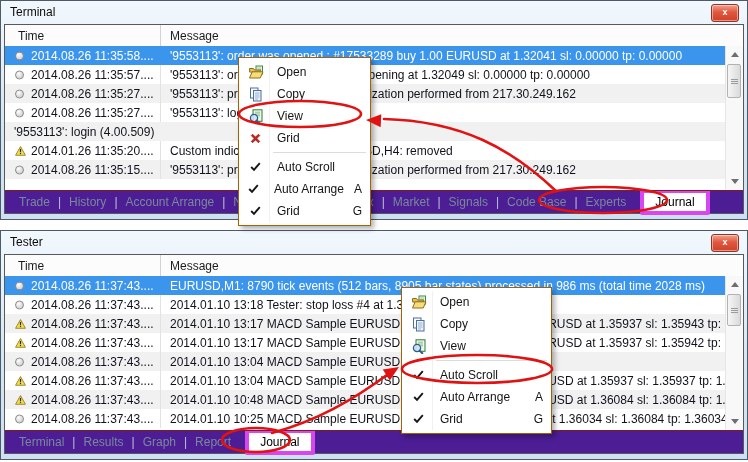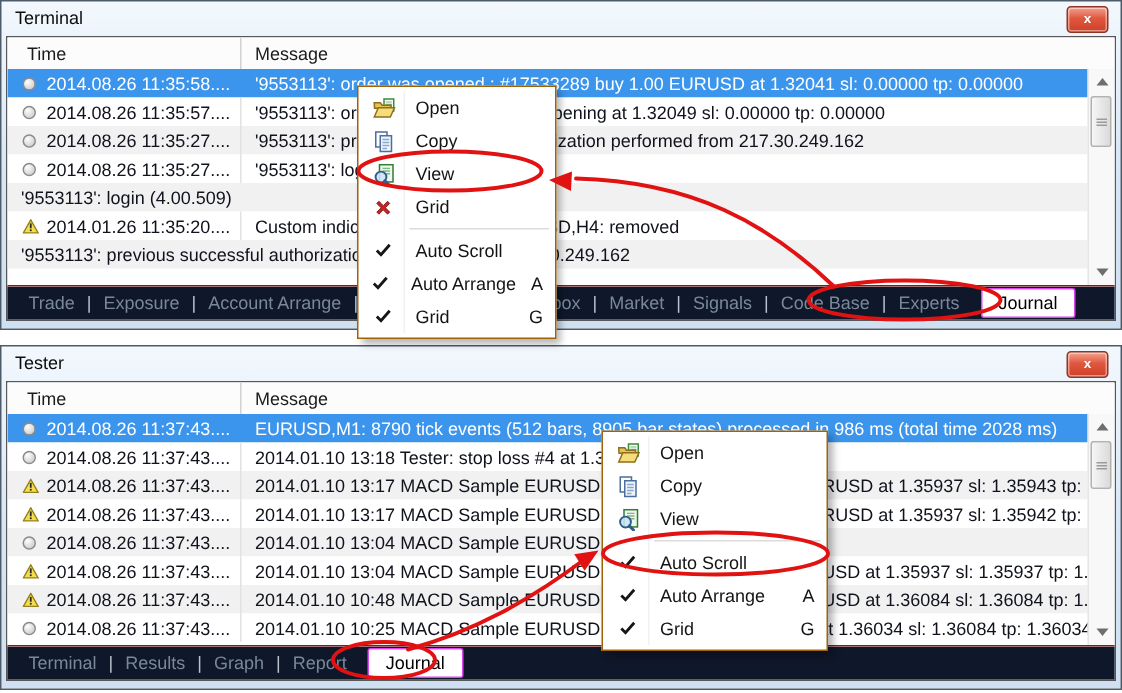--- a/index.html
+++ b/index.html
@@ -132,6 +132,12 @@
             <div class="cell-msg">Custom indicator Heiken Ashi EURUSD,H4: removed</div>
           </div>
           <div class="row alt">
+            <div class="cell-time">
+              <span class="row-icon">
+                <span class="dot"></span>
+              </span>
+              <span>2014.08.26 11:35:15....</span>
+            </div>
             <div class="cell-msg">'9553113': previous successful authorization performed from 217.30.249.162</div>
           </div>
         </div>

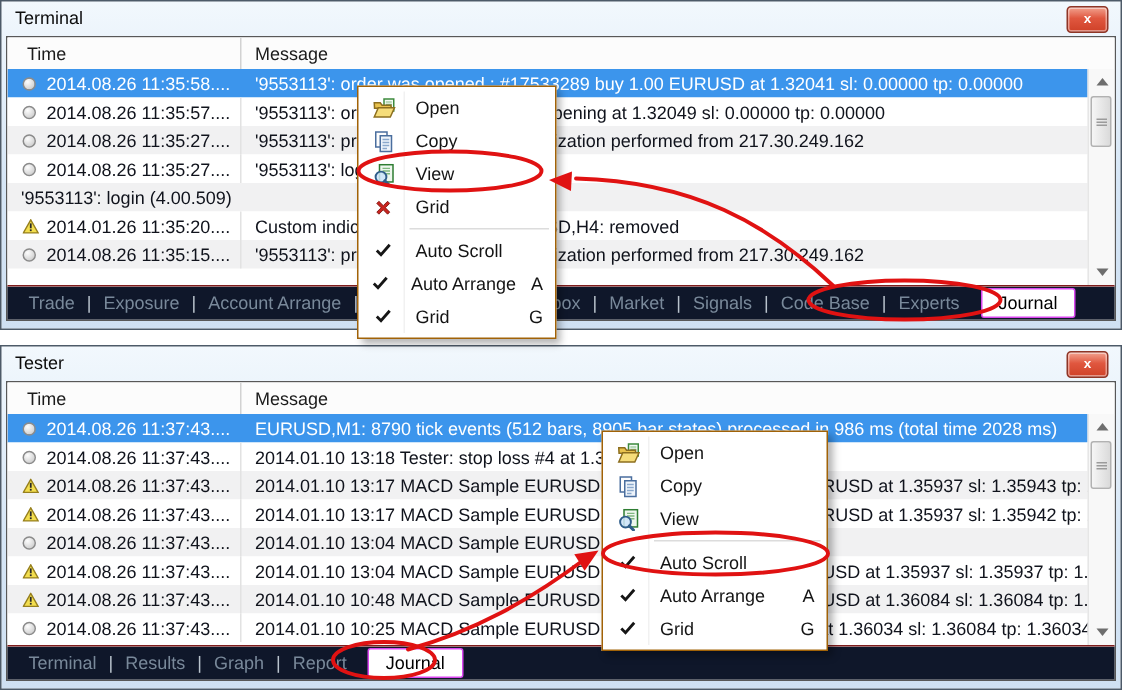--- a/index.html
+++ b/index.html
@@ -45,7 +45,7 @@
     background:linear-gradient(90deg,#f6f6f6,#dadada);display:flex;align-items:center;justify-content:center;}
   .grip{width:7px;height:1px;background:#9b9b9b;box-shadow:0 2px #9b9b9b,0 4px #9b9b9b;margin-top:-4px;}
   
-  .tabbar{height:22px;background:#0f172a;display:flex;align-items:center;font-size:12px;color:#79899a;padding-left:8px;}
+  .tabbar{height:22px;background:#4c1d95;display:flex;align-items:center;font-size:12px;color:#79899a;padding-left:8px;}
   .tab{padding:0 6px;cursor:default;}
   .tab-sep{color:#b9c3cd;padding:0 2px;}
   .tab.active{background:#fff;border:1px solid #d946ef;border-radius:2px;color:#000;

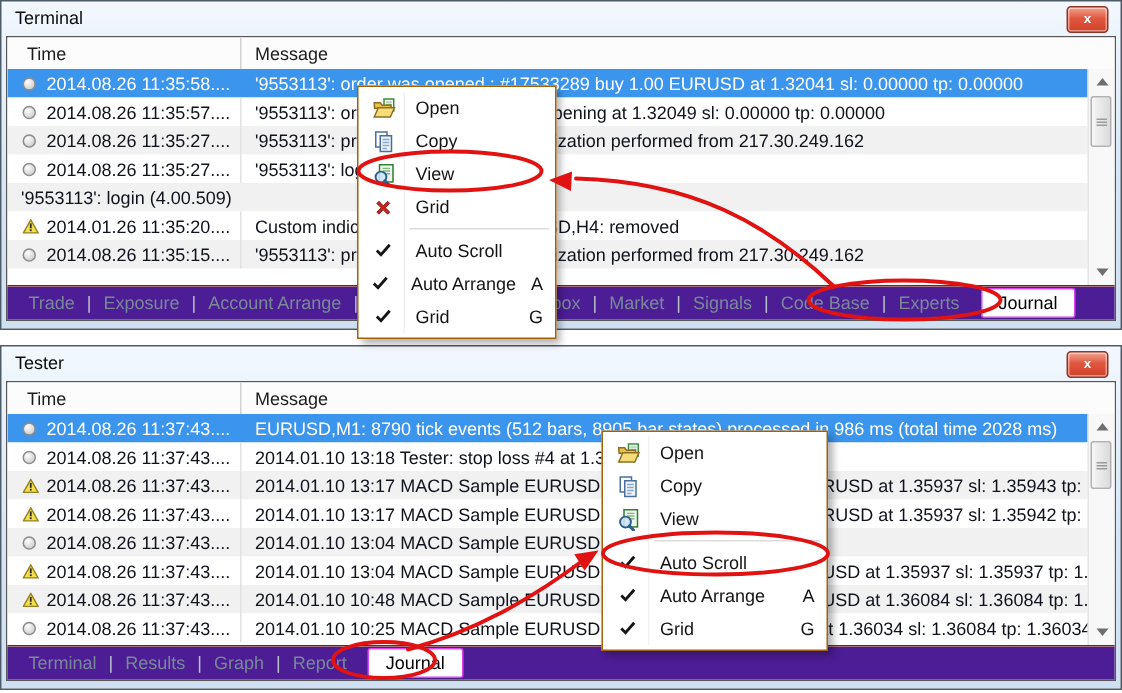--- a/index.html
+++ b/index.html
@@ -156,7 +156,7 @@
     <div class="tabbar" id="terminal-tabs">
         <span class="tab">Trade</span>
         <span class="tab-sep">|</span>
-        <span class="tab">Exposure</span>
+        <span class="tab">History</span>
         <span class="tab-sep">|</span>
         <span class="tab">Account Arrange</span>
         <span class="tab-sep">|</span>

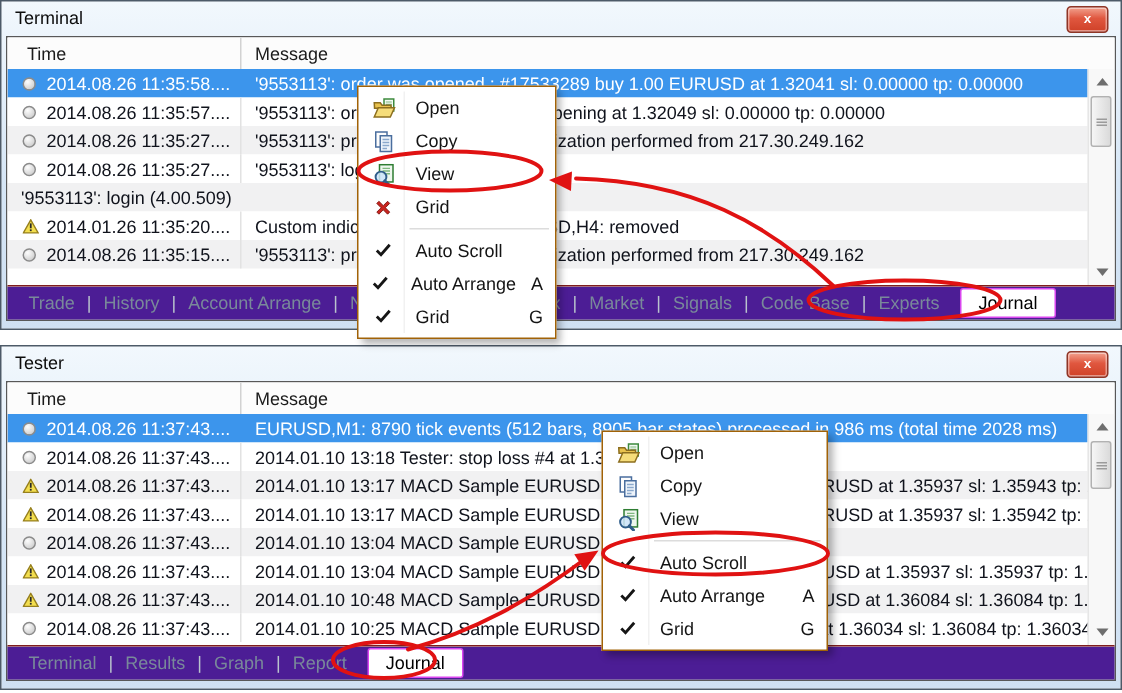--- a/index.html
+++ b/index.html
@@ -48,7 +48,7 @@
   .tabbar{height:22px;background:#4c1d95;display:flex;align-items:center;font-size:12px;color:#79899a;padding-left:8px;}
   .tab{padding:0 6px;cursor:default;}
   .tab-sep{color:#b9c3cd;padding:0 2px;}
-  .tab.active{background:#fff;border:1px solid #d946ef;border-radius:2px;color:#000;
+  .tab.active{background:#fff;border:4px solid #d946ef;border-radius:2px;color:#000;
     padding:2px 11px;margin-left:8px;margin-right:2px;}
   
   .menu{position:absolute;background:#fff;border:1px solid #a16207;box-shadow:3px 3px 5px rgba(0,0,0,.3);

